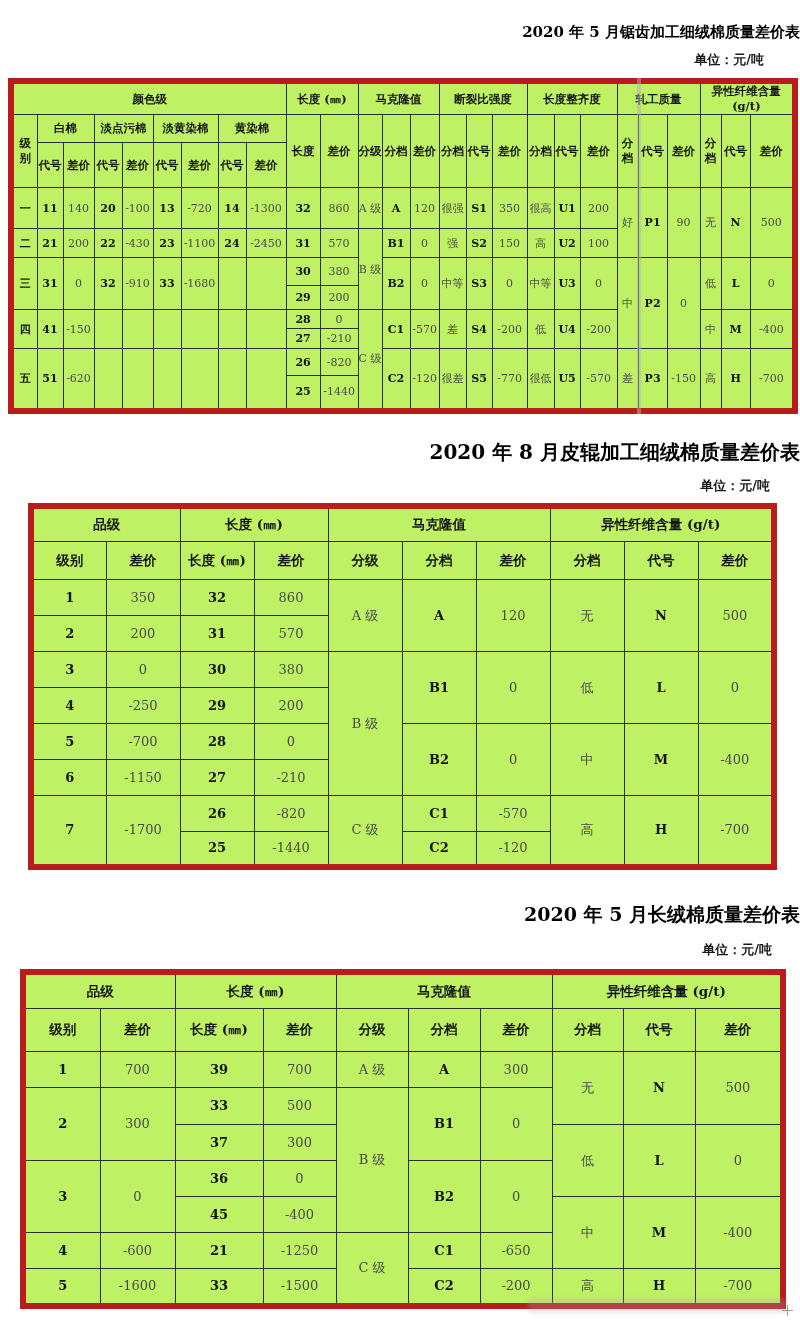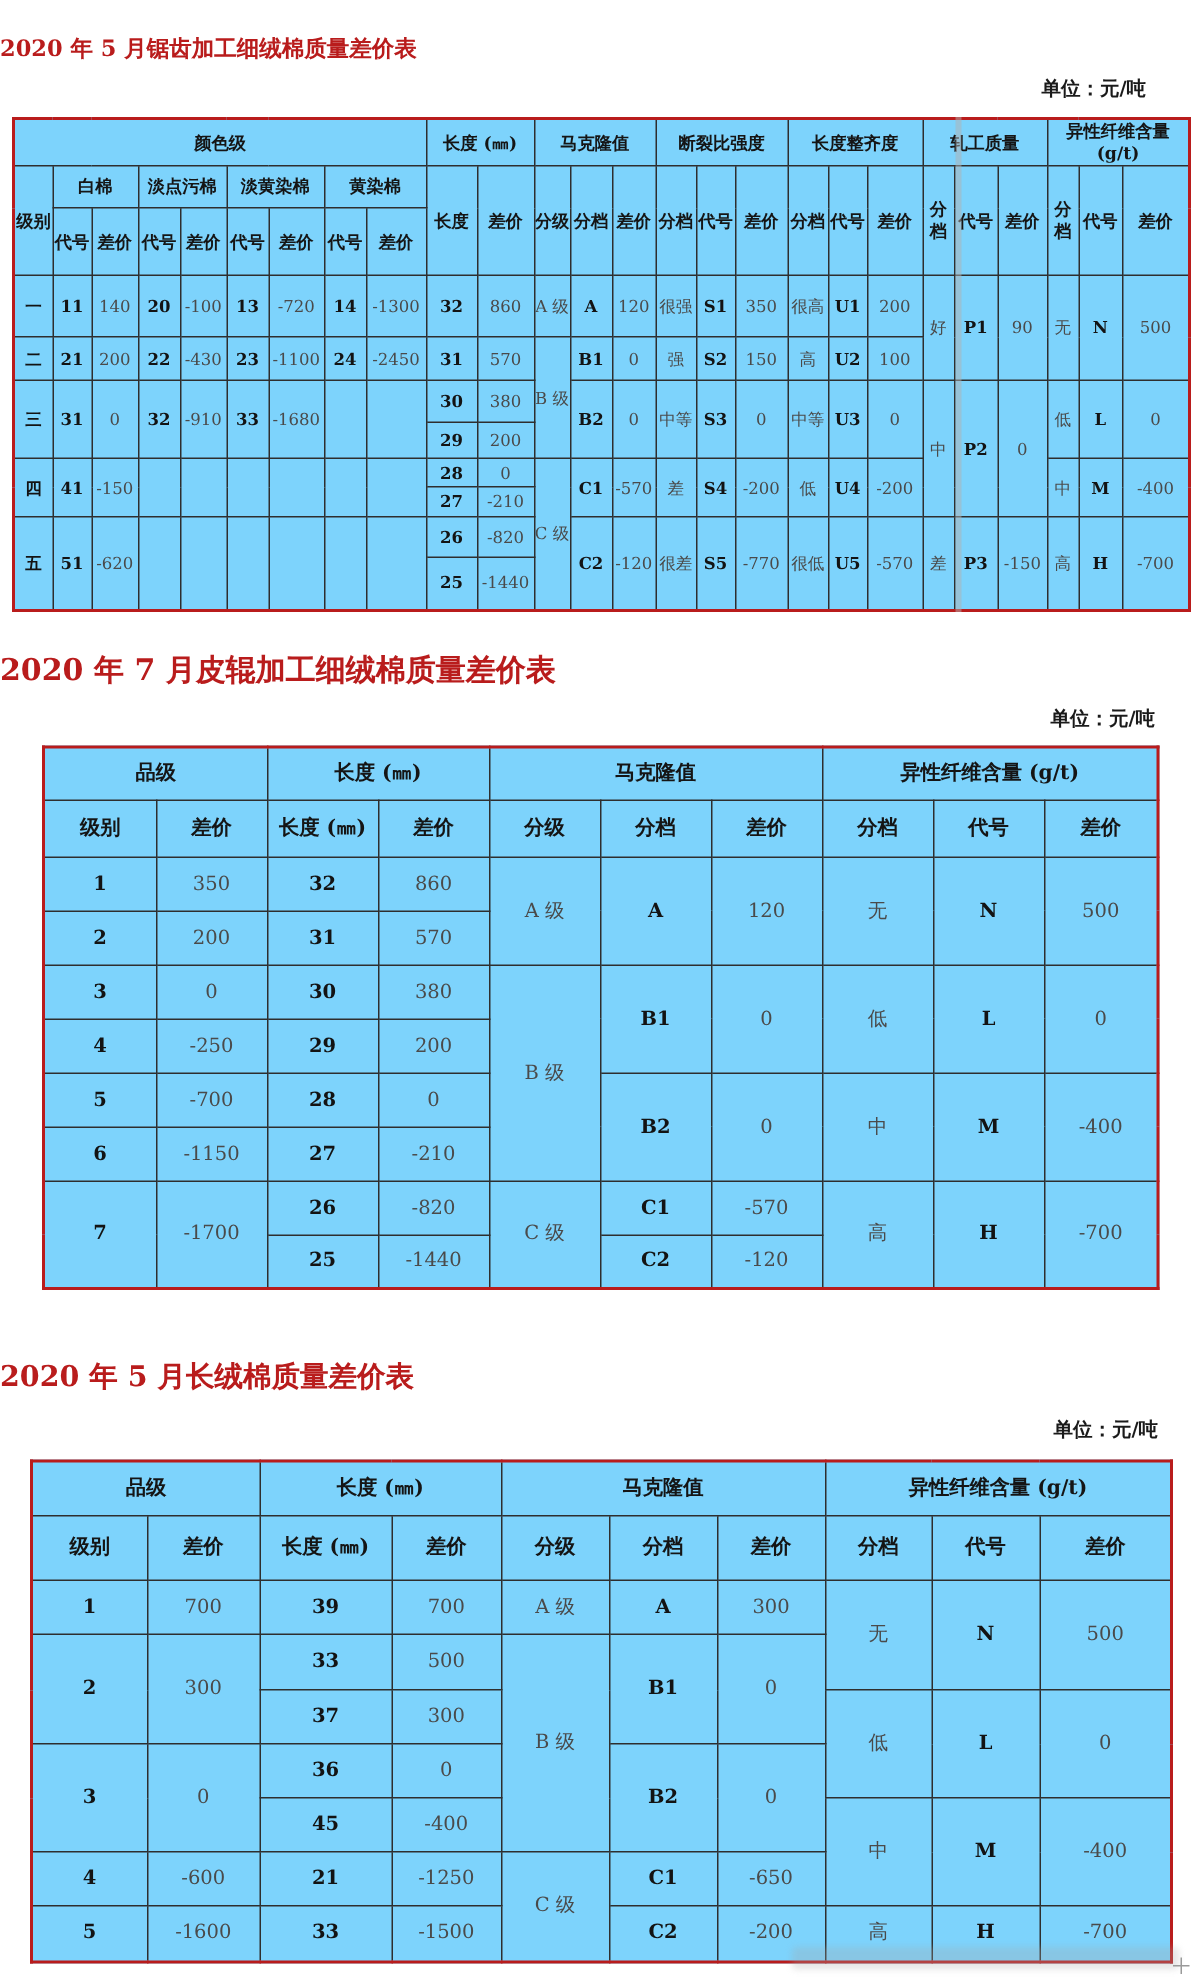--- a/index.html
+++ b/index.html
@@ -8,7 +8,7 @@
     background:#ffffff;color:#222;
     font-family:"DejaVu Serif","Liberation Serif",serif;
   }
-  .title{text-align:left;font-weight:bold;color:#b91c1c;line-height:1.25;}
+  .title{text-align:right;font-weight:bold;color:#000000;line-height:1.25;}
   #t1-title{font-size:15px;padding-top:23px;}
   #t2-title{font-size:20px;margin-top:26px;}
   #t3-title{font-size:19px;margin-top:47px;}

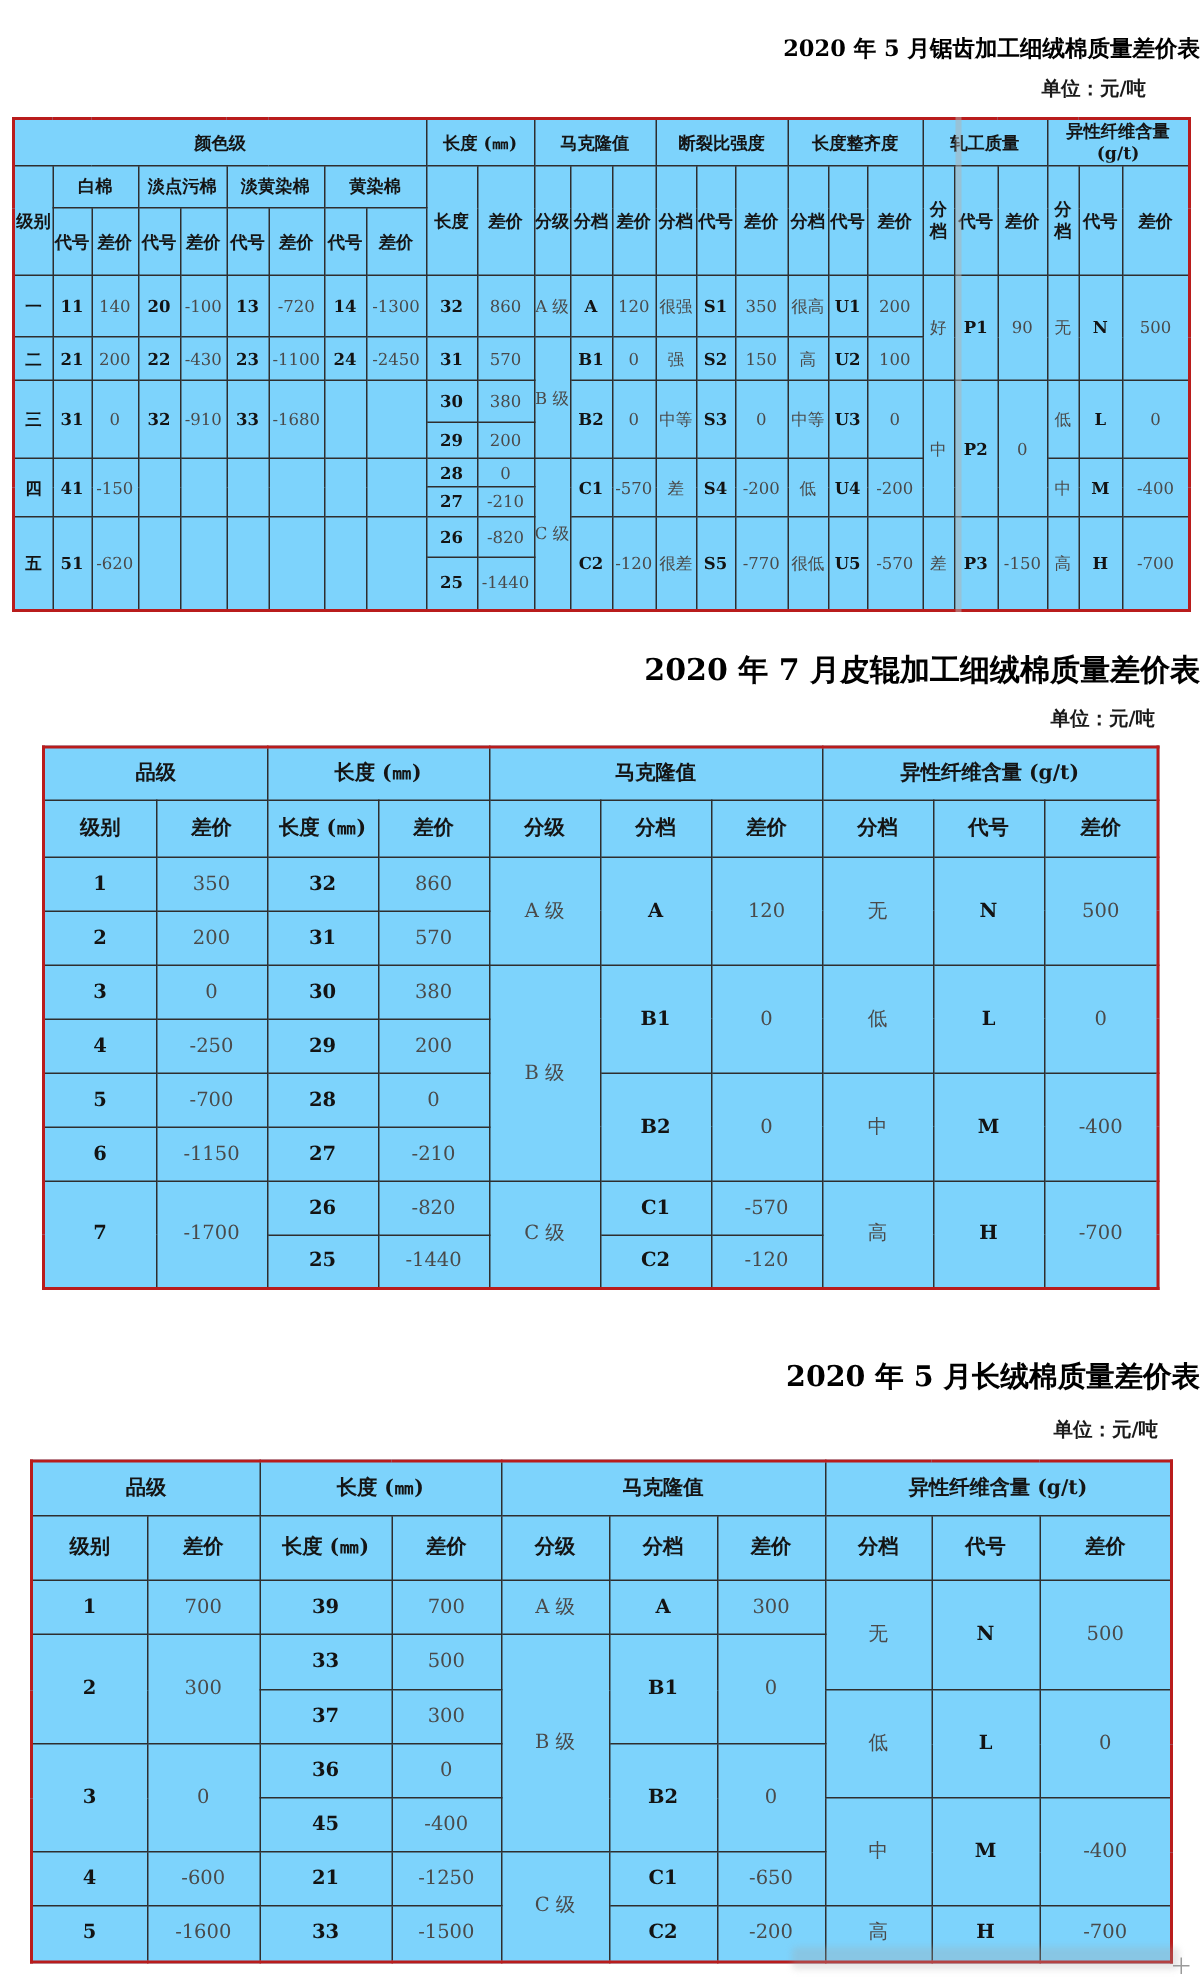--- a/index.html
+++ b/index.html
@@ -20,7 +20,7 @@
   #t1-wrap{margin-left:8px;width:784px;}
   #t2-wrap{margin-left:28px;width:743px;}
   #t3-wrap{margin-left:20px;width:760px;}
-  table{border-collapse:collapse;table-layout:fixed;background:#7dd3fc;border:2px solid #b91c1c;}
+  table{border-collapse:collapse;table-layout:fixed;background:#bef264;border:6px solid #b91c1c;}
   #t1{width:784px;}
   #t2{width:743px;}
   #t3{width:760px;}

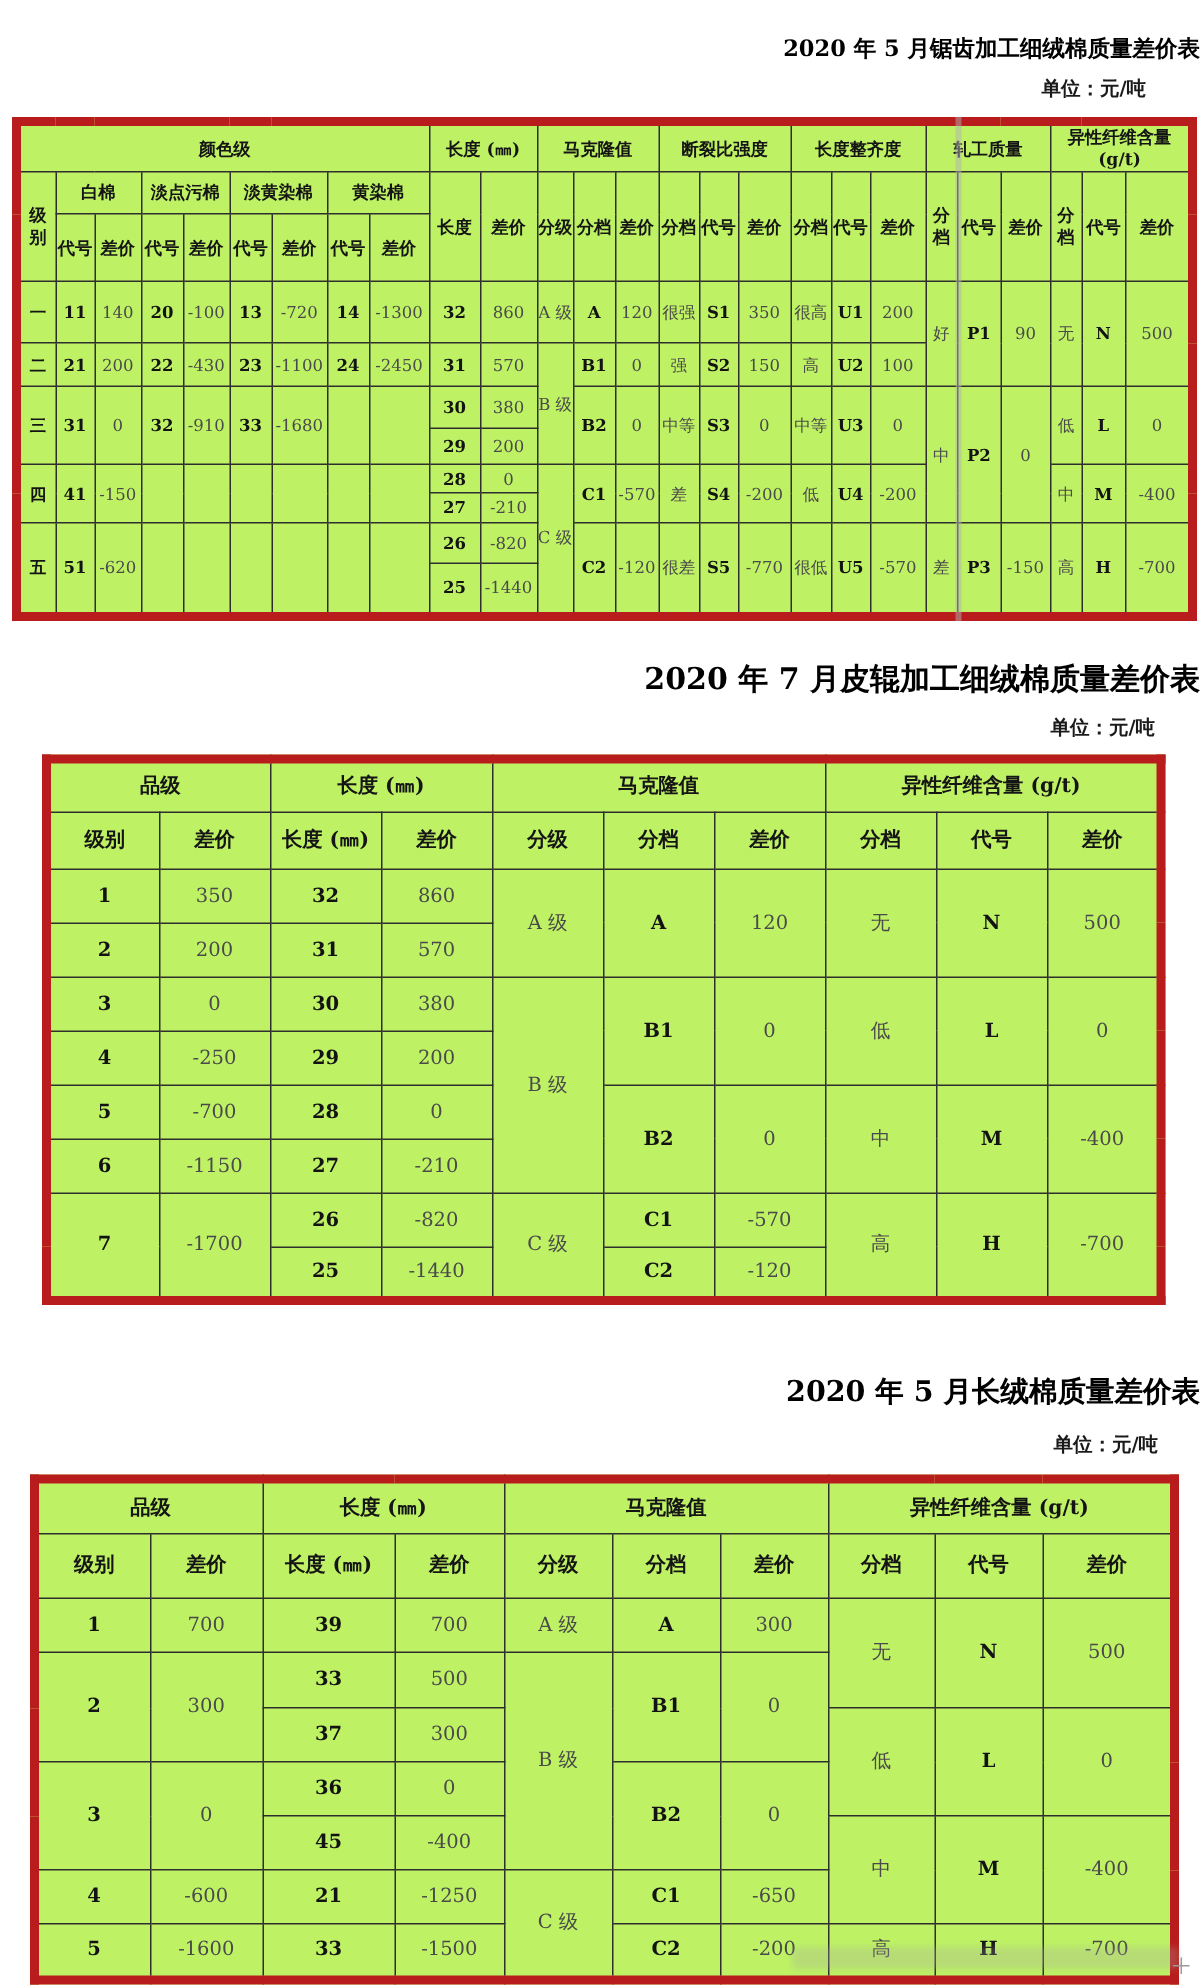--- a/index.html
+++ b/index.html
@@ -266,7 +266,7 @@
 <div class="artifact"></div>
 </div>
 
-<div class="title" id="t2-title">2020 年 7 月皮辊加工细绒棉质量差价表</div>
+<div class="title" id="t2-title">2020 年 8 月皮辊加工细绒棉质量差价表</div>
 <div class="unit" id="t2-unit">单位：元/吨</div>
 
 <div class="twrap" id="t2-wrap">

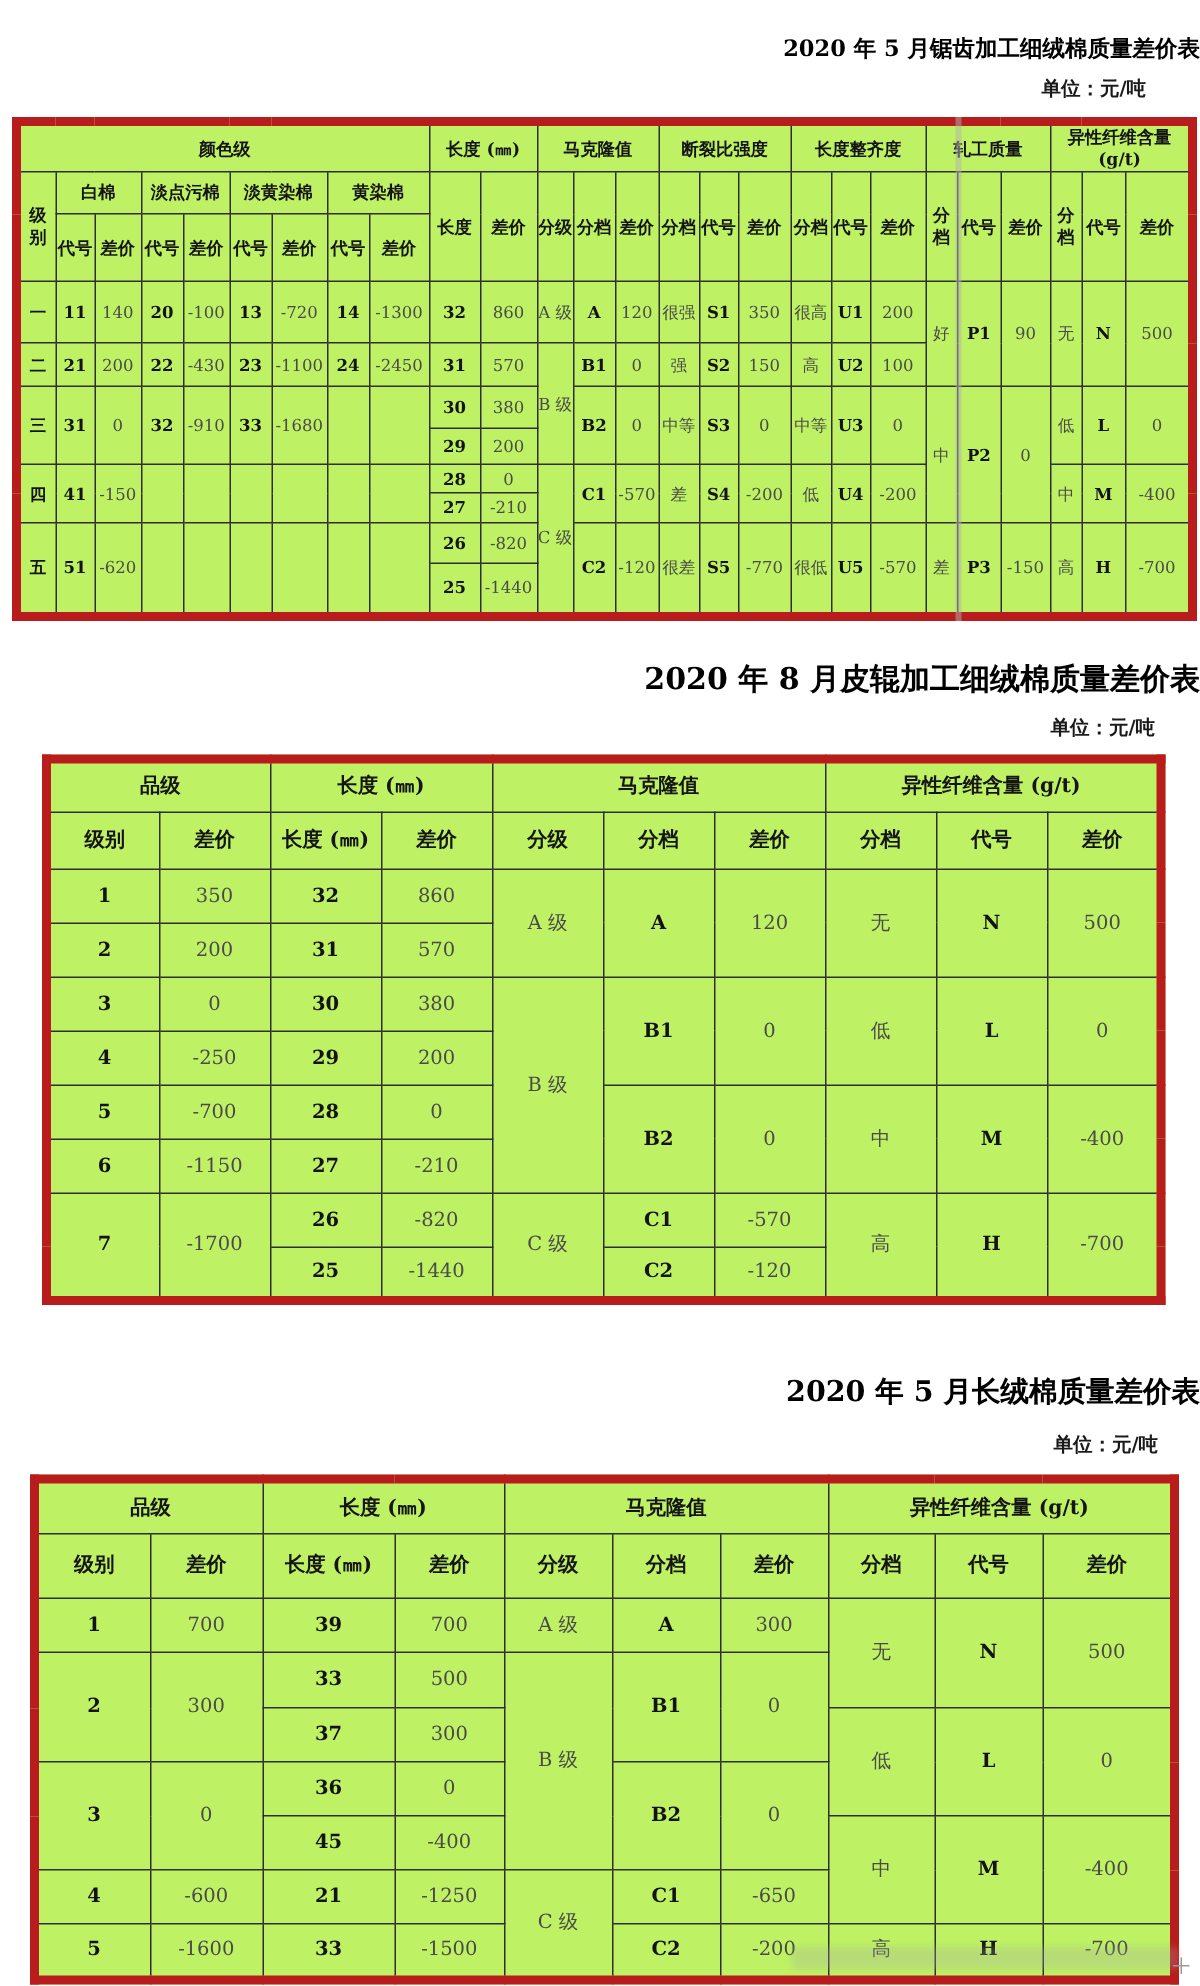--- a/index.html
+++ b/index.html
@@ -11,7 +11,7 @@
   .title{text-align:right;font-weight:bold;color:#000000;line-height:1.25;}
   #t1-title{font-size:15px;padding-top:23px;}
   #t2-title{font-size:20px;margin-top:26px;}
-  #t3-title{font-size:19px;margin-top:47px;}
+  #t3-title{font-size:19px;margin-top:33px;}
   .unit{text-align:right;font-weight:bold;font-size:13px;color:#1a1a1a;line-height:1.2;}
   #t1-unit{margin:10px 36px 11px 0;}
   #t2-unit{margin:13px 30px 10px 0;}

